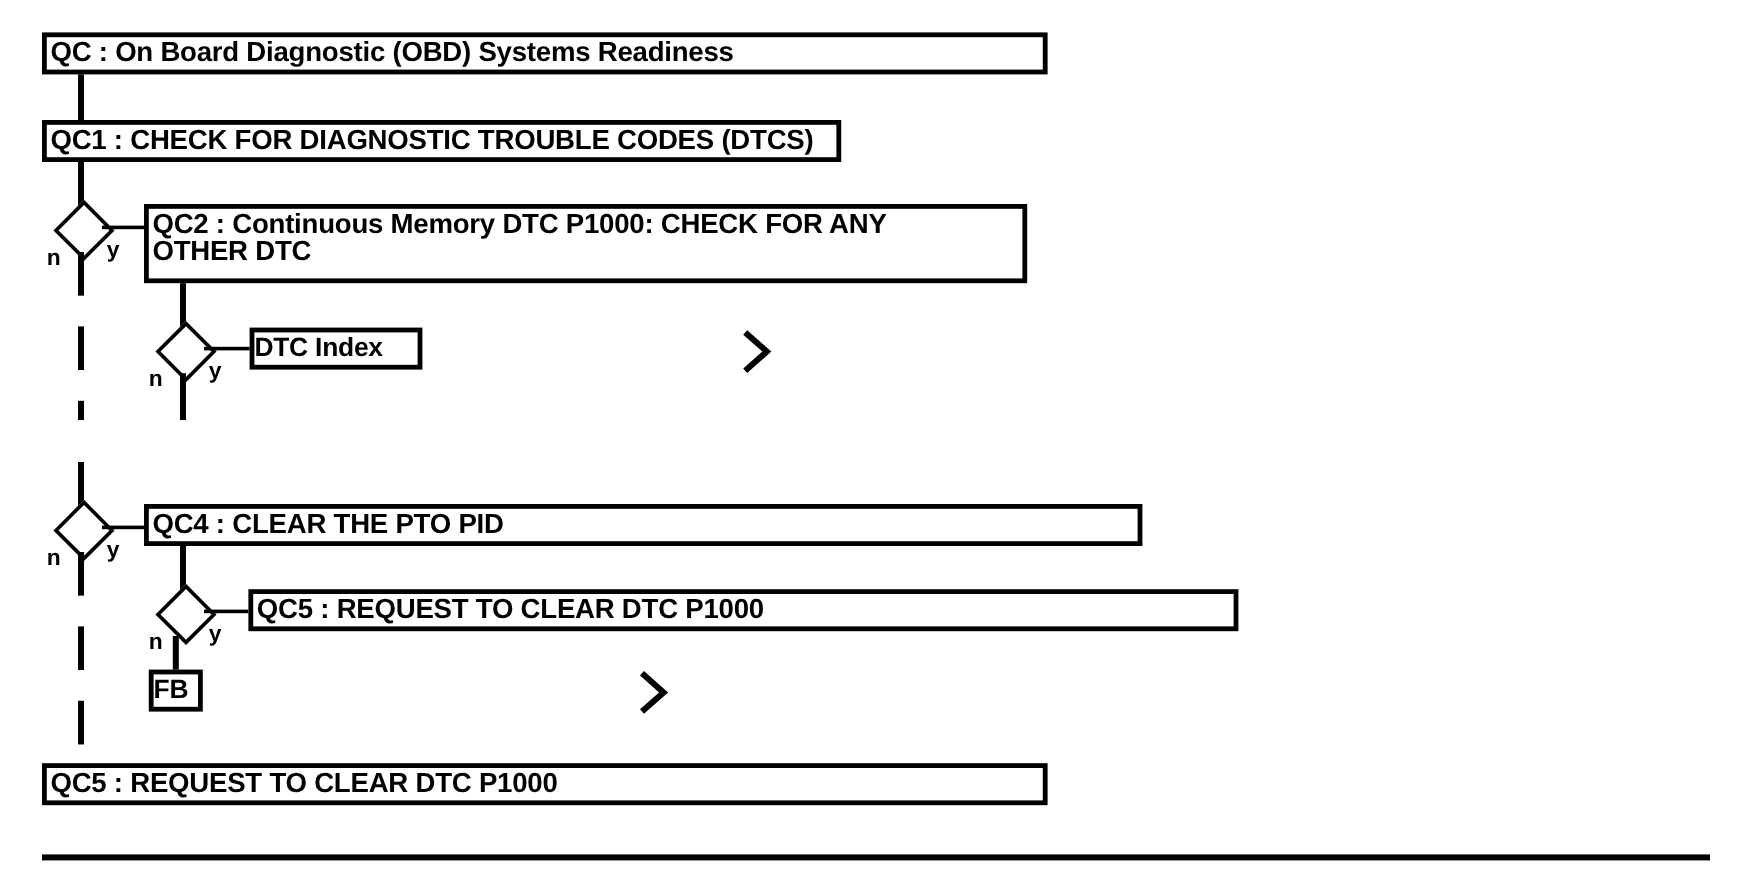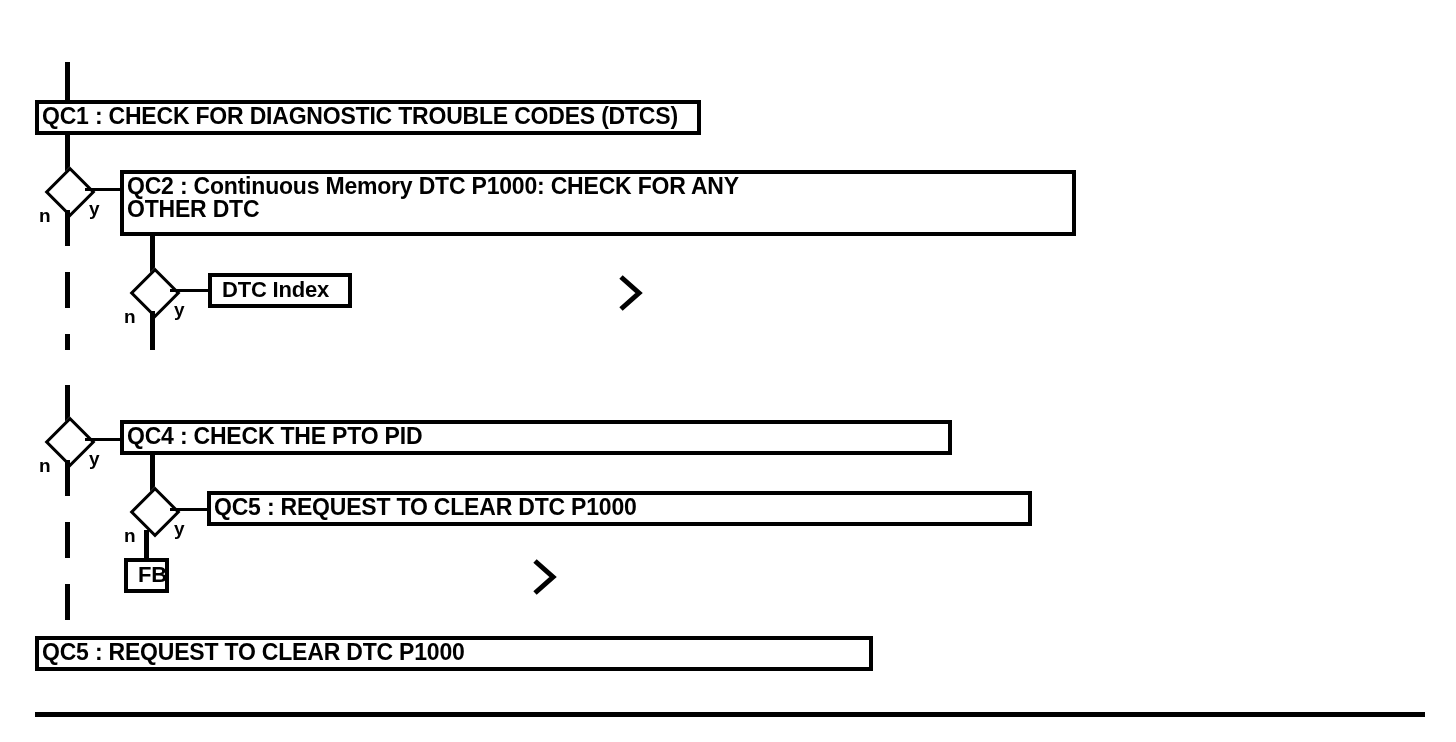--- a/index.html
+++ b/index.html
@@ -111,6 +111,9 @@
 
 <div id="diagram">
 
+  <div class="node-box" style="left:35px; top:27px; width:838px; height:35px;">
+    <span class="node-label">QC : On Board Diagnostic (OBD) Systems Readiness</span>
+  </div>
 
   <div class="line-v" style="left:65px; top:62px; height:39px;"></div>
 

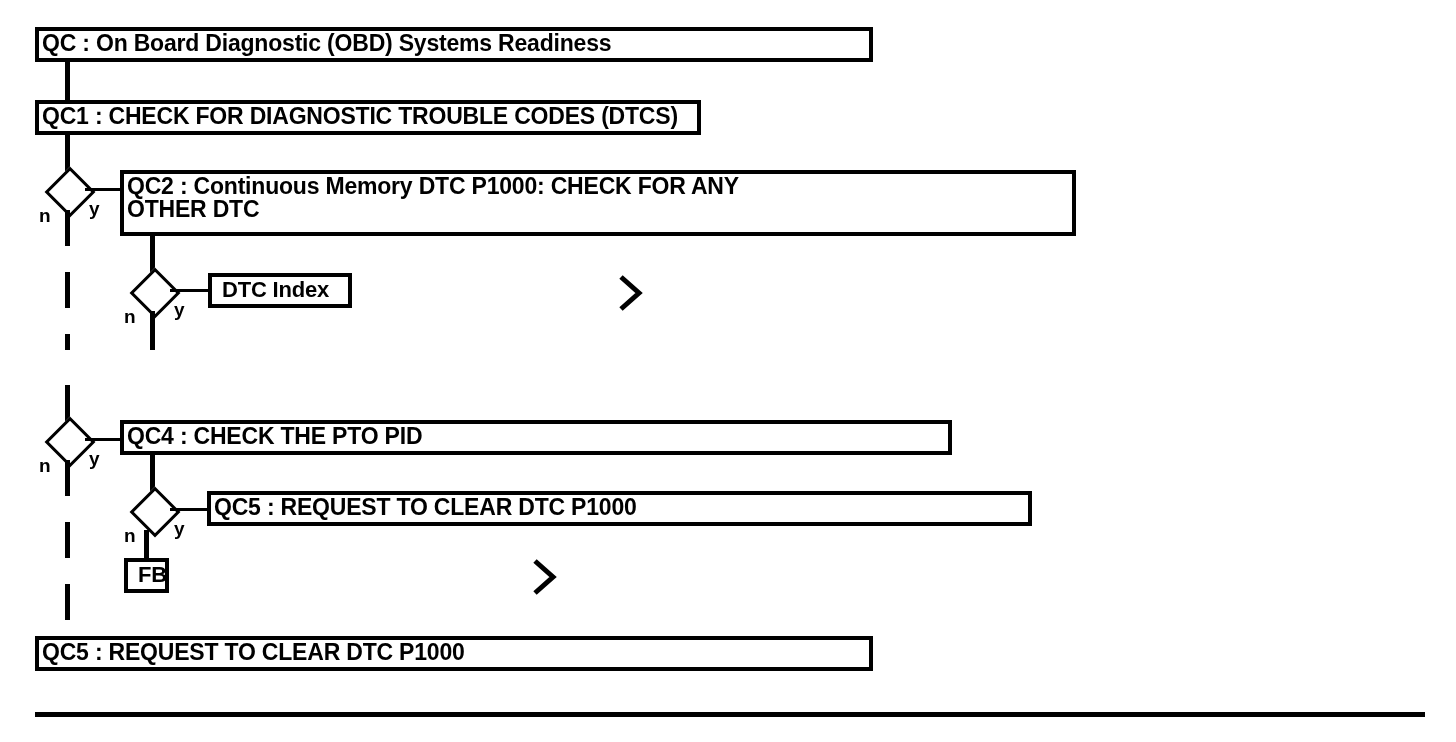--- a/index.html
+++ b/index.html
@@ -131,7 +131,7 @@
 
   <div class="line-dashed-v" style="left:65px; top:210px; height:140px;"></div>
 
-  <div class="node-box" style="left:120px; top:170px; width:956px; height:66px;">
+  <div class="node-box" style="left:120px; top:170px; width:736px; height:66px;">
     <span class="node-label">QC2 : Continuous Memory DTC P1000: CHECK FOR ANY
 OTHER DTC</span>
   </div>

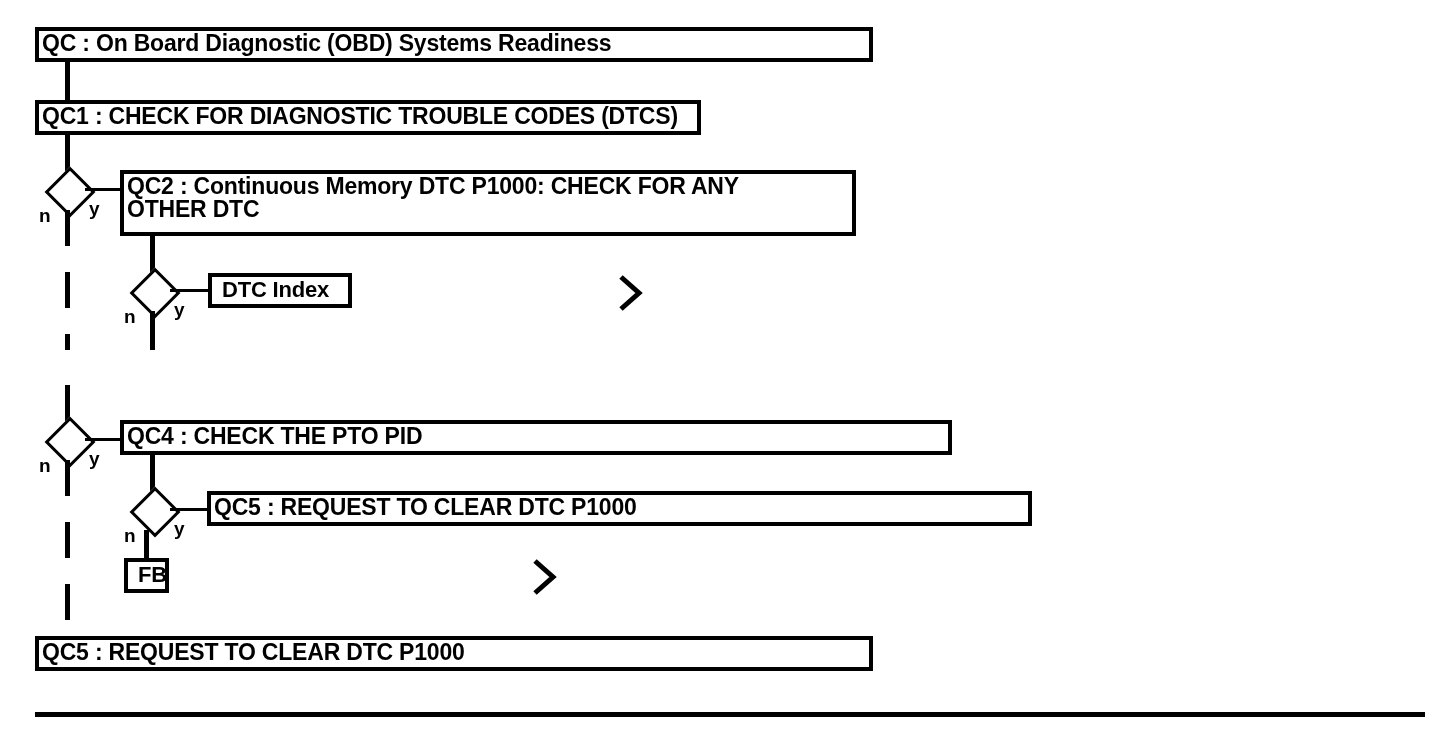--- a/index.html
+++ b/index.html
@@ -40,7 +40,7 @@
     color: #000000;
   }
   .node-box.tiny {
-    padding: 0 0 0 10px;
+    padding: 0 0 0 0;
     align-items: center;
   }
   .node-box.tiny .node-label {

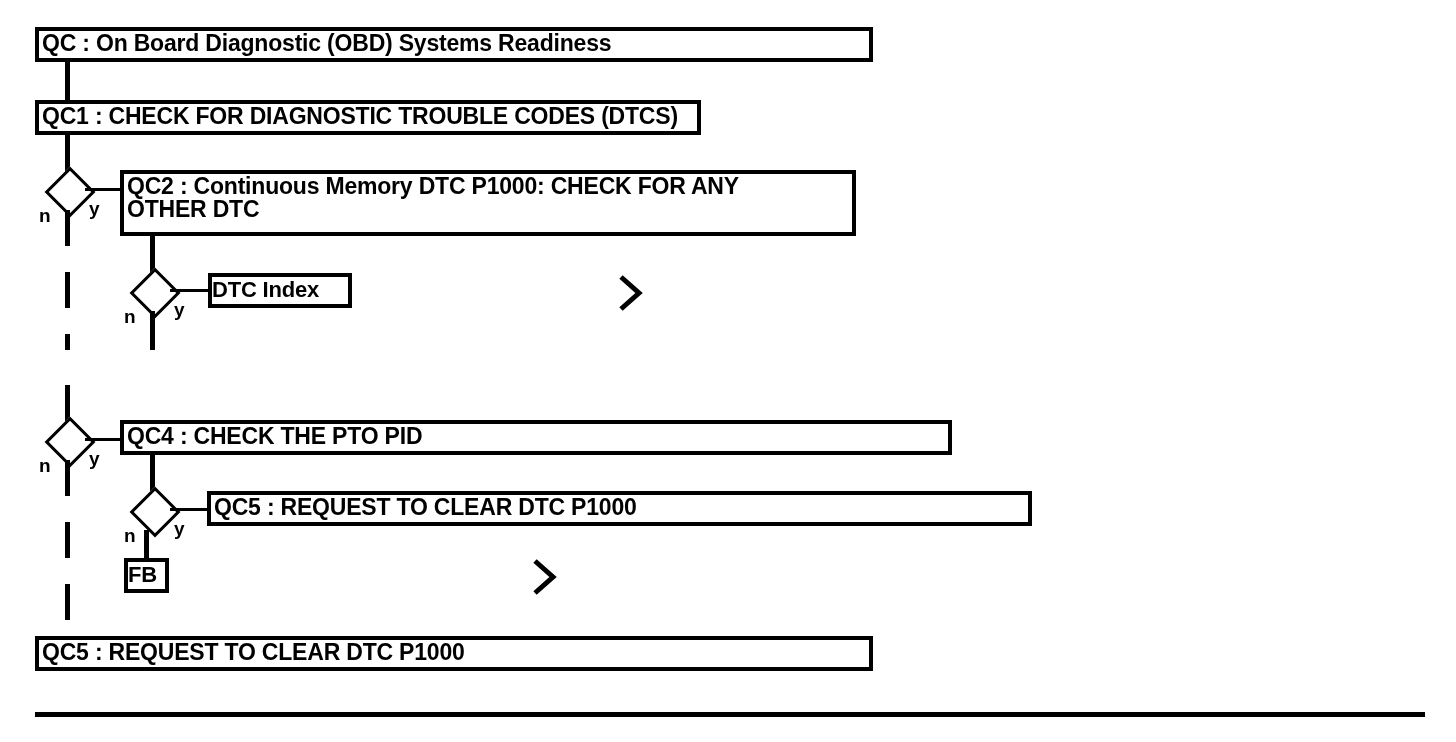--- a/index.html
+++ b/index.html
@@ -168,7 +168,7 @@
   <div class="line-dashed-v" style="left:65px; top:460px; height:176px;"></div>
 
   <div class="node-box" style="left:120px; top:420px; width:832px; height:35px;">
-    <span class="node-label">QC4 : CHECK THE PTO PID</span>
+    <span class="node-label">QC4 : CLEAR THE PTO PID</span>
   </div>
 
   <div class="line-v" style="left:150px; top:455px; height:38px;"></div>

